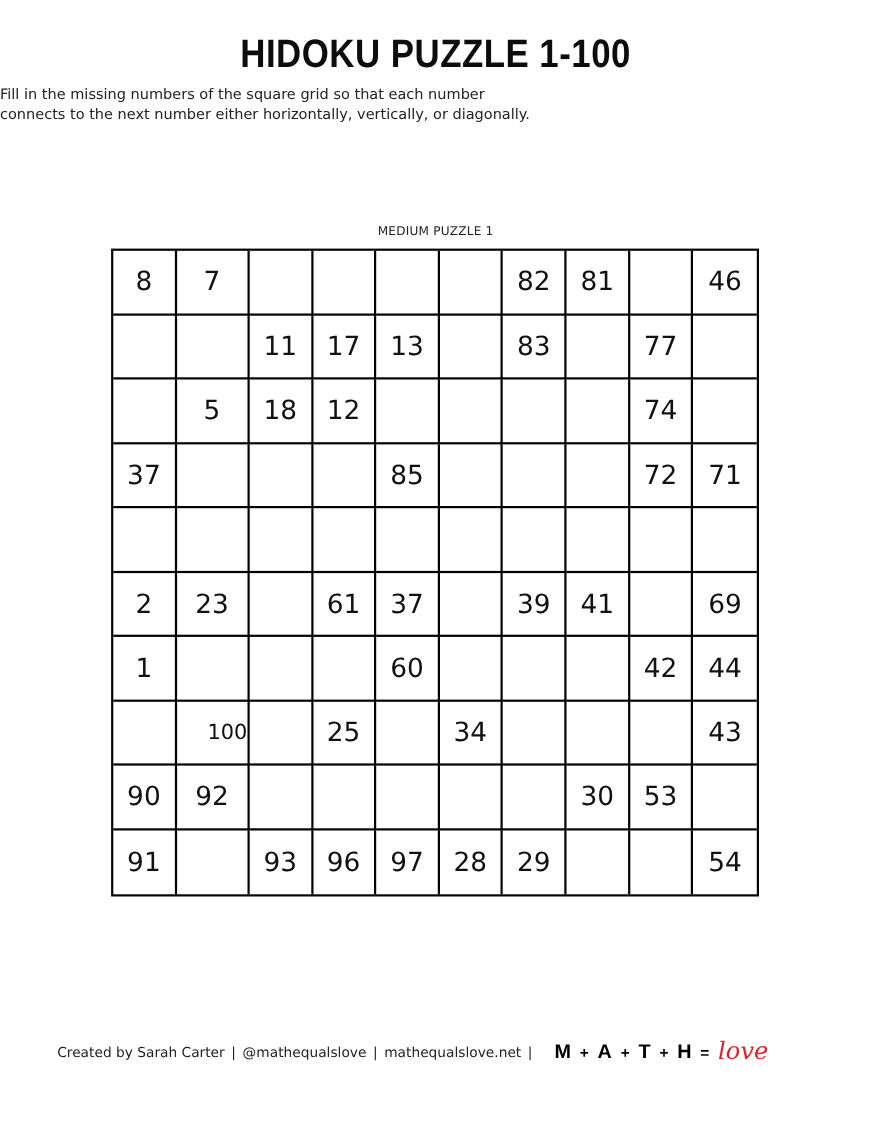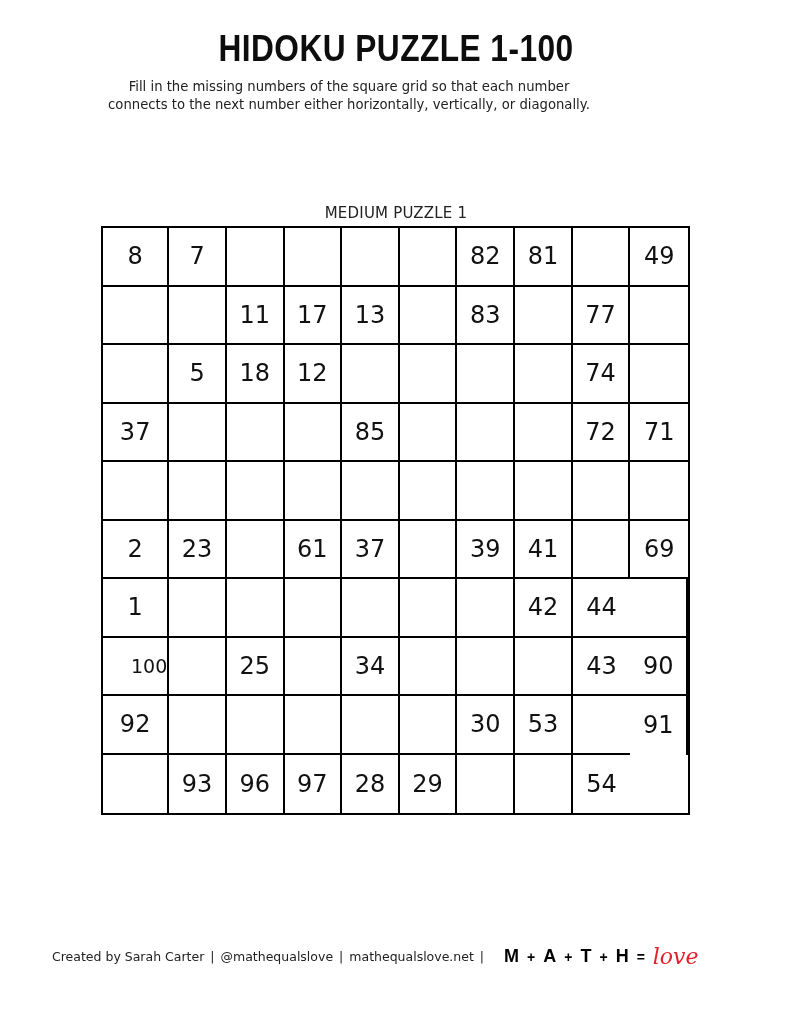--- a/index.html
+++ b/index.html
@@ -5,7 +5,7 @@
     html, body { margin: 0; padding: 0; background: #ffffff; }
     body { width: 792px; height: 1024px; position: relative; overflow: hidden; font-family: "DejaVu Sans", sans-serif; color: #111; }
     .title { position: absolute; left: 0; top: 28px; width: 792px; text-align: center; font-family: "Liberation Sans", sans-serif; font-weight: bold; font-size: 36px; letter-spacing: 0.5px; color: #0d0d0d; transform: scaleX(0.88); }
-    .instr { position: absolute; left: 0; top: 78px; width: 698px; text-align: center; font-family: "DejaVu Sans", sans-serif; font-size: 13.2px; line-height: 18px; color: #222; }
+    .instr { position: absolute; left: 0; top: 78px; width: 698px; font-family: "DejaVu Sans", sans-serif; font-size: 13.2px; line-height: 18px; color: #222; }
     .puzzle-label { position: absolute; left: 101px; top: 204px; width: 590px; text-align: center; font-family: "DejaVu Sans", sans-serif; font-size: 15px; color: #222; letter-spacing: 0.2px; }
     .grid { position: absolute; left: 101px; top: 226px; width: 589px; height: 589px; display: grid; grid-template-columns: repeat(10, 1fr); grid-template-rows: repeat(10, 1fr); border: 2px solid #000; box-sizing: border-box; }
     .cell { border-right: 2.5px solid #000; border-bottom: 2.5px solid #000; display: flex; align-items: center; justify-content: center; font-family: "DejaVu Sans", sans-serif; font-size: 24px; font-weight: normal; color: #111; box-sizing: border-box; }

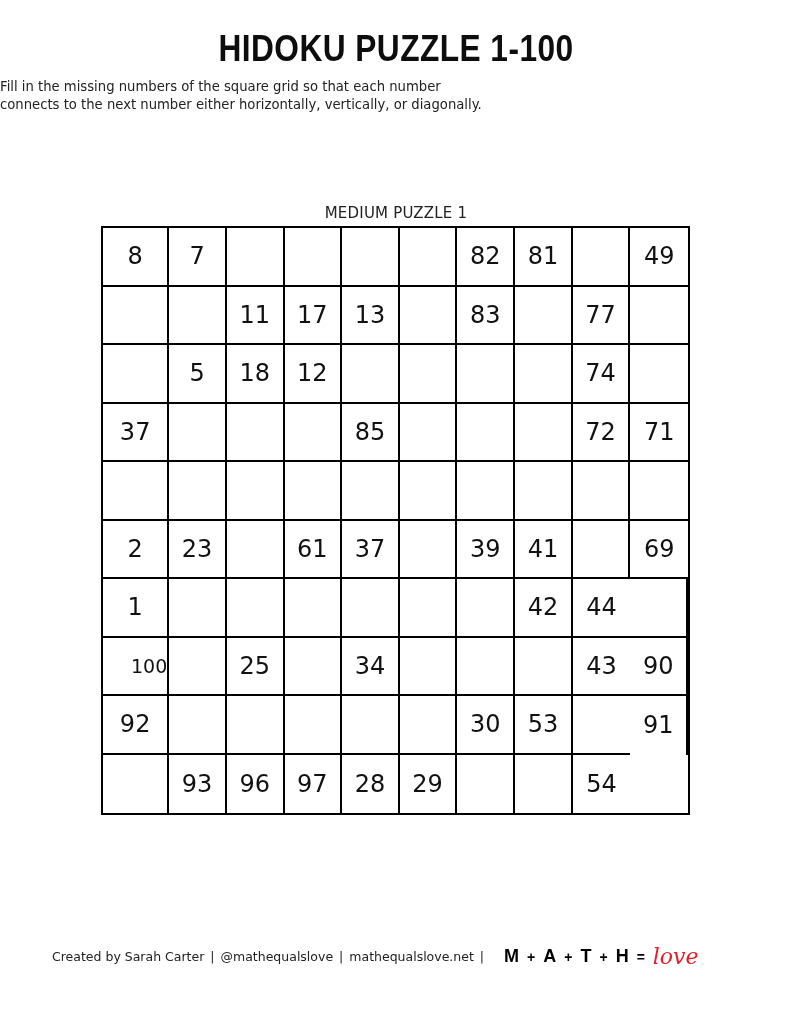--- a/index.html
+++ b/index.html
@@ -6,7 +6,7 @@
     body { width: 792px; height: 1024px; position: relative; overflow: hidden; font-family: "DejaVu Sans", sans-serif; color: #111; }
     .title { position: absolute; left: 0; top: 28px; width: 792px; text-align: center; font-family: "Liberation Sans", sans-serif; font-weight: bold; font-size: 36px; letter-spacing: 0.5px; color: #0d0d0d; transform: scaleX(0.88); }
     .instr { position: absolute; left: 0; top: 78px; width: 698px; font-family: "DejaVu Sans", sans-serif; font-size: 13.2px; line-height: 18px; color: #222; }
-    .puzzle-label { position: absolute; left: 101px; top: 204px; width: 590px; text-align: center; font-family: "DejaVu Sans", sans-serif; font-size: 15px; color: #222; letter-spacing: 0.2px; }
+    .puzzle-label { position: absolute; left: 101px; top: 204px; width: 590px; text-align: center; font-family: "DejaVu Sans", sans-serif; font-size: 11px; color: #222; letter-spacing: 0.2px; }
     .grid { position: absolute; left: 101px; top: 226px; width: 589px; height: 589px; display: grid; grid-template-columns: repeat(10, 1fr); grid-template-rows: repeat(10, 1fr); border: 2px solid #000; box-sizing: border-box; }
     .cell { border-right: 2.5px solid #000; border-bottom: 2.5px solid #000; display: flex; align-items: center; justify-content: center; font-family: "DejaVu Sans", sans-serif; font-size: 24px; font-weight: normal; color: #111; box-sizing: border-box; }
     .cell.c10 { border-right: none; }

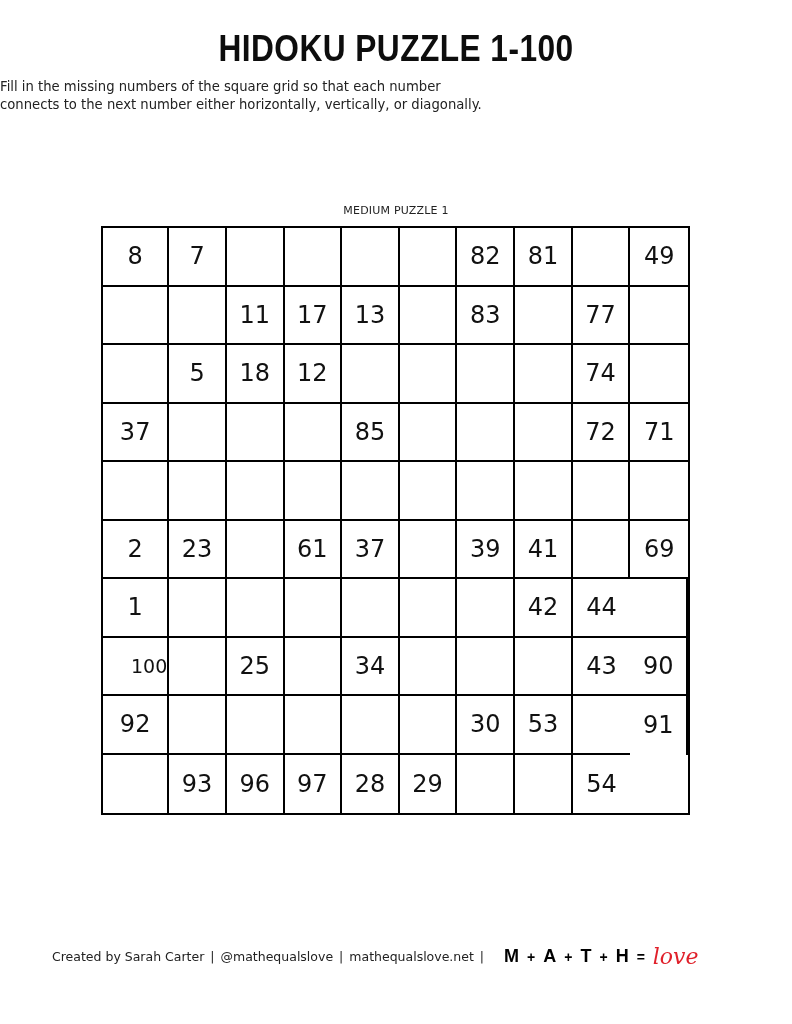--- a/index.html
+++ b/index.html
@@ -40,7 +40,7 @@
     <div class="cell">82</div>
     <div class="cell">81</div>
     <div class="cell"></div>
-    <div class="cell c10">49</div>
+    <div class="cell c10">46</div>
     <div class="cell"></div>
     <div class="cell"></div>
     <div class="cell">11</div>

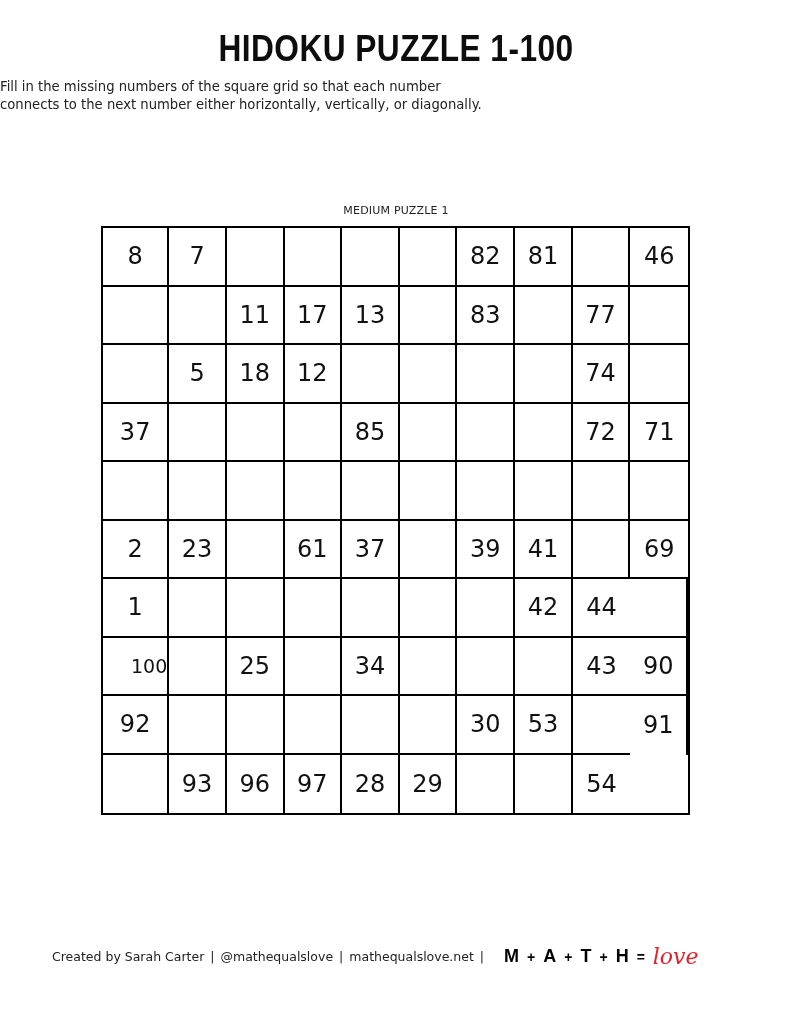--- a/index.html
+++ b/index.html
@@ -95,6 +95,7 @@
     <div class="cell"></div>
     <div class="cell"></div>
     <div class="cell"></div>
+    <div class="cell">60</div>
     <div class="cell"></div>
     <div class="cell"></div>
     <div class="cell"></div>

